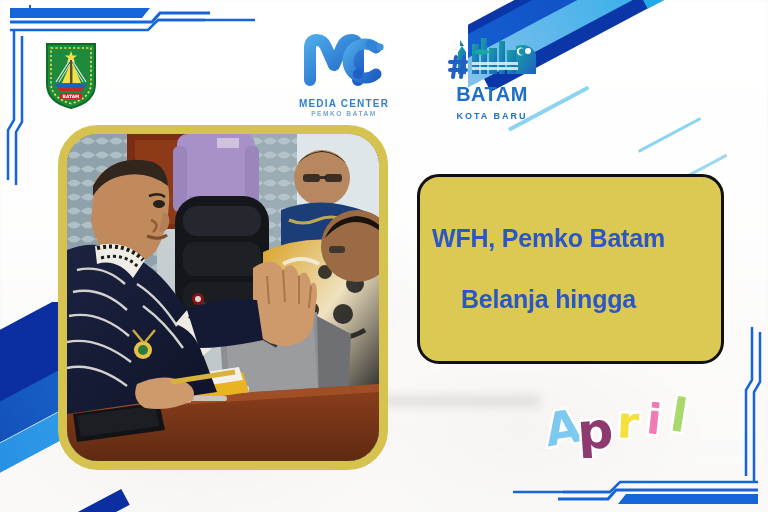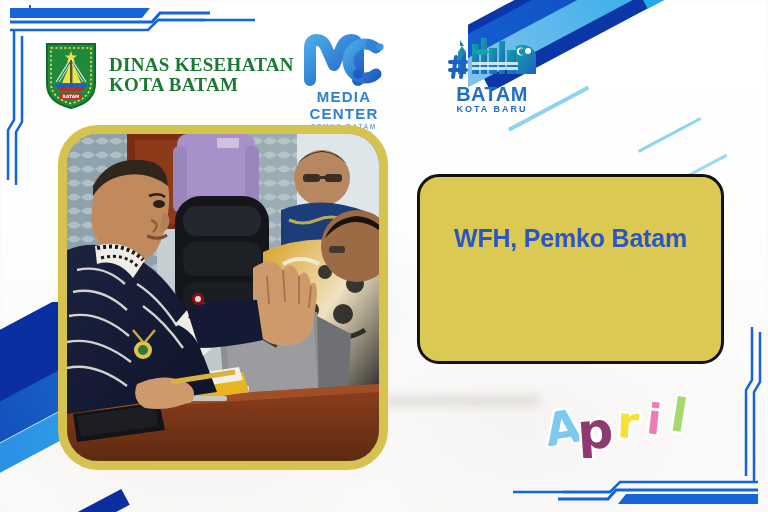--- a/index.html
+++ b/index.html
@@ -176,10 +176,6 @@
           <rect x="17" y="53" width="22" height="6" rx="1" fill="#c62828"></rect>
           <text x="28" y="58" font-family="DejaVu Sans, sans-serif" font-size="4.4" font-weight="bold" fill="#ffffff" text-anchor="middle">BATAM</text>
         </svg>
-      </div>
-      <div class="dinkes-text">
-        <div>DINAS KESEHATAN</div>
-        <div>KOTA BATAM</div>
       </div>
     </div>
 

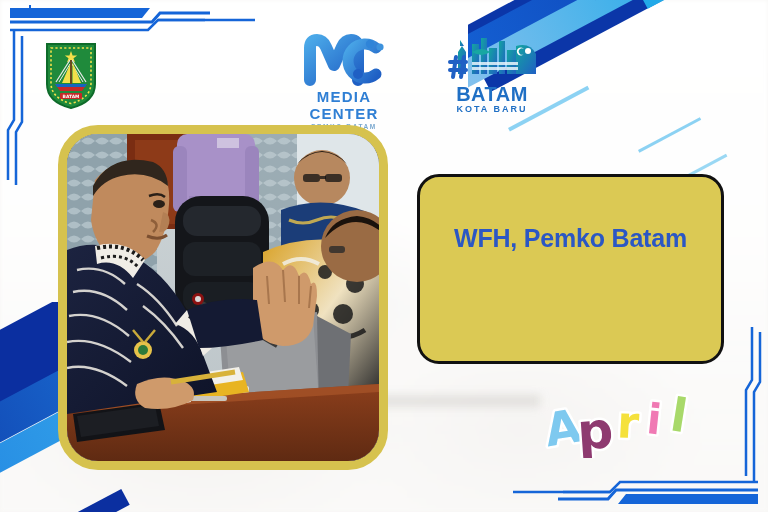--- a/index.html
+++ b/index.html
@@ -78,7 +78,7 @@
 
   .mediacenter{ position:absolute; left:288px; top:6px; width:112px; text-align:center; }
   .mc-mark{ height:52px; }
-  .mc-t1{ font-size:15px; font-weight:bold; color:#2f7fd4; letter-spacing:1.2px; margin-top:2px;}
+  .mc-t1{ font-size:10px; font-weight:bold; color:#2f7fd4; letter-spacing:1.2px; margin-top:12px;}
   .mc-t2{ font-size:6.5px; font-weight:bold; color:#7aa8cf; letter-spacing:1.6px; margin-top:1px;}
 
   .batamlogo{ position:absolute; left:432px; top:4px; width:120px; text-align:center; }

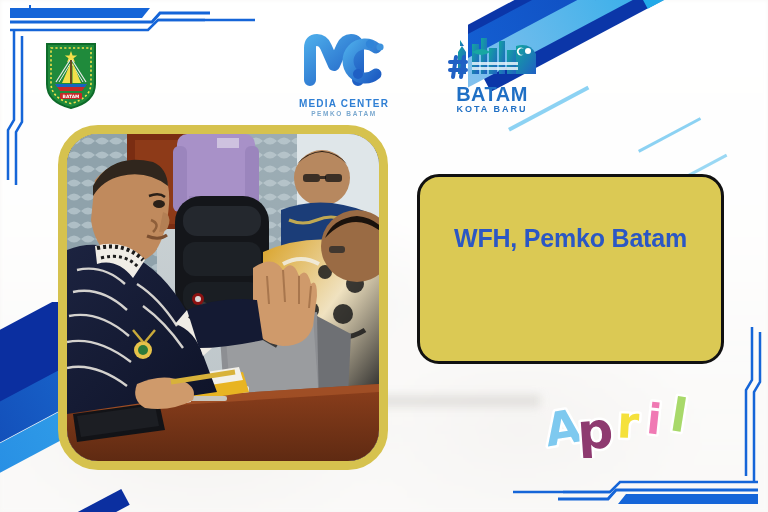--- a/index.html
+++ b/index.html
@@ -84,7 +84,7 @@
   .batamlogo{ position:absolute; left:432px; top:4px; width:120px; text-align:center; }
   .bl-mark{ height:52px; position:relative; }
   .bl-t1{ font-size:20px; font-weight:bold; color:#1f6fc4; letter-spacing:.5px; line-height:1;}
-  .bl-t2{ font-size:9px; font-weight:bold; color:#1f6fc4; letter-spacing:2px; margin-top:0;}
+  .bl-t2{ font-size:9px; font-weight:bold; color:#1f6fc4; letter-spacing:2px; margin-top:7px;}
 
   
   .photo-card{

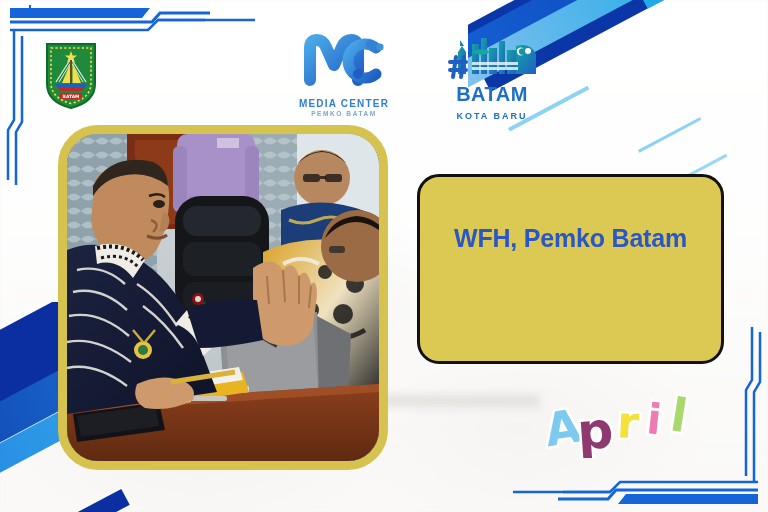--- a/index.html
+++ b/index.html
@@ -98,7 +98,7 @@
   .headline{
     position:absolute; left:417px; top:174px; width:307px; height:190px;
     background:#dbc954; border:3px solid #111; border-radius:22px;
-    display:flex; align-items:center; justify-content:center;
+    display:flex; align-items:center; 
     padding:8px 12px;
   }
   .headline p{

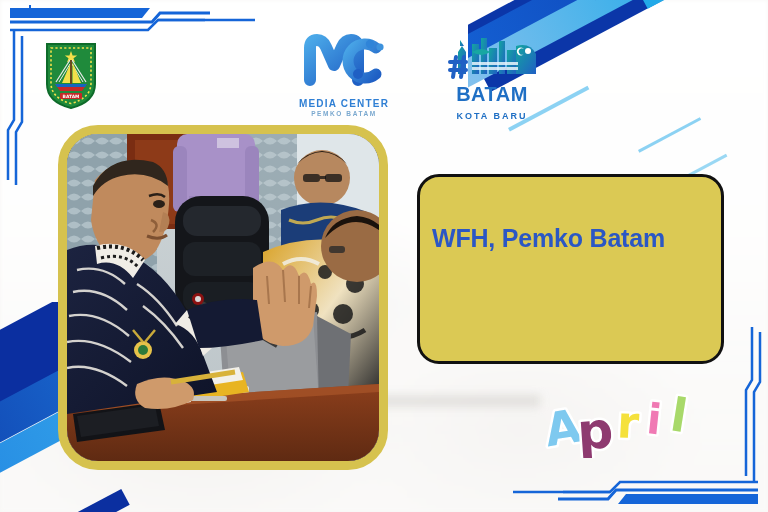--- a/index.html
+++ b/index.html
@@ -375,7 +375,7 @@
     <p>
       <span>WFH, Pemko Batam</span><br>
       <br>
-      <br>
+      <span>Belanja hingga</span><br>
     </p>
   </div>
 

